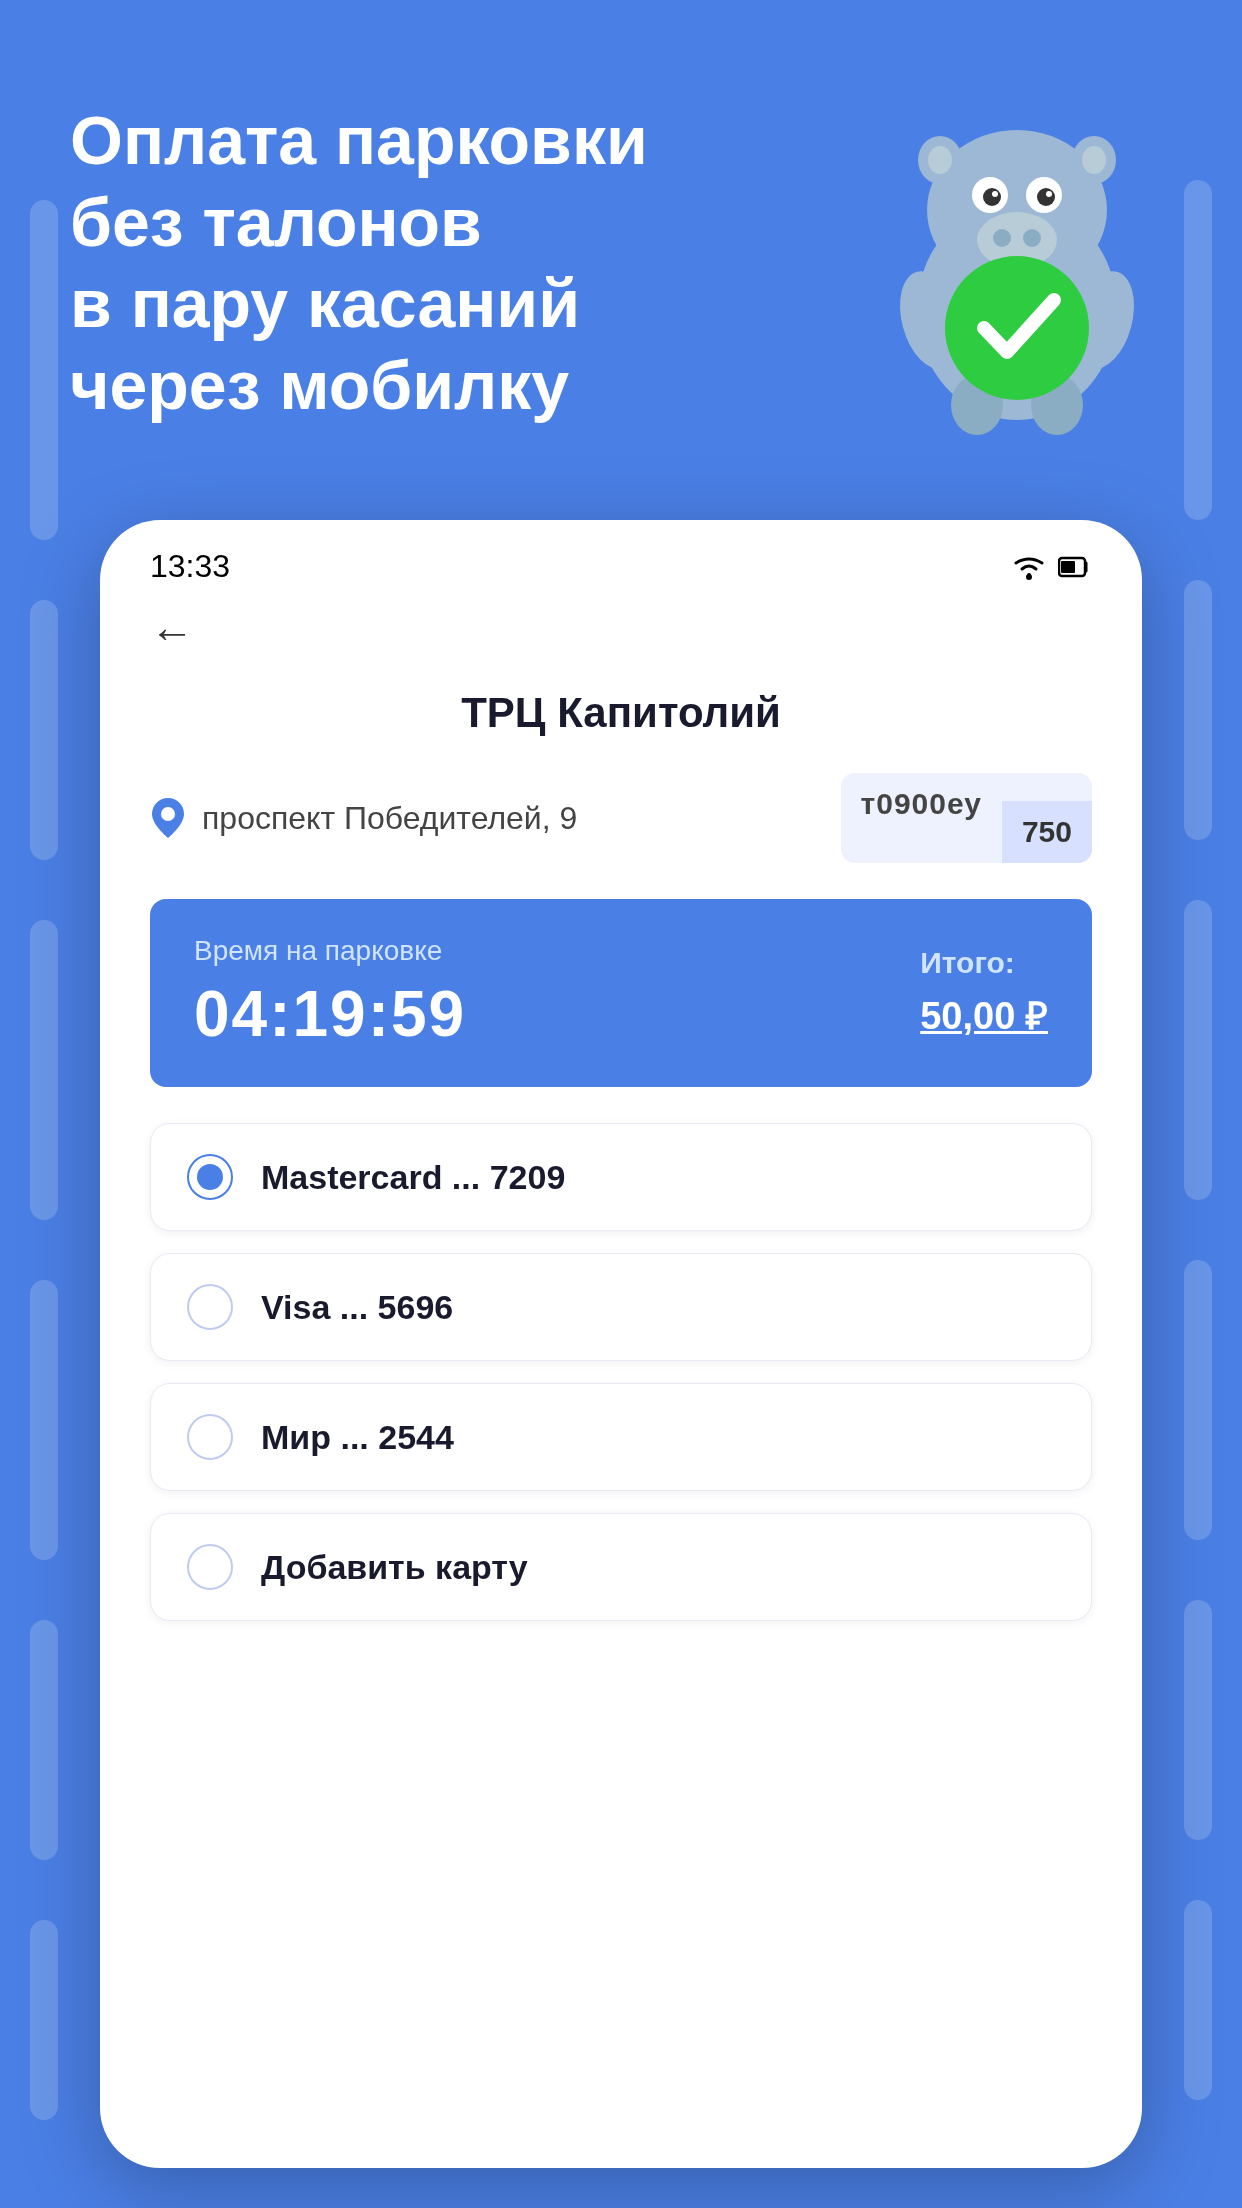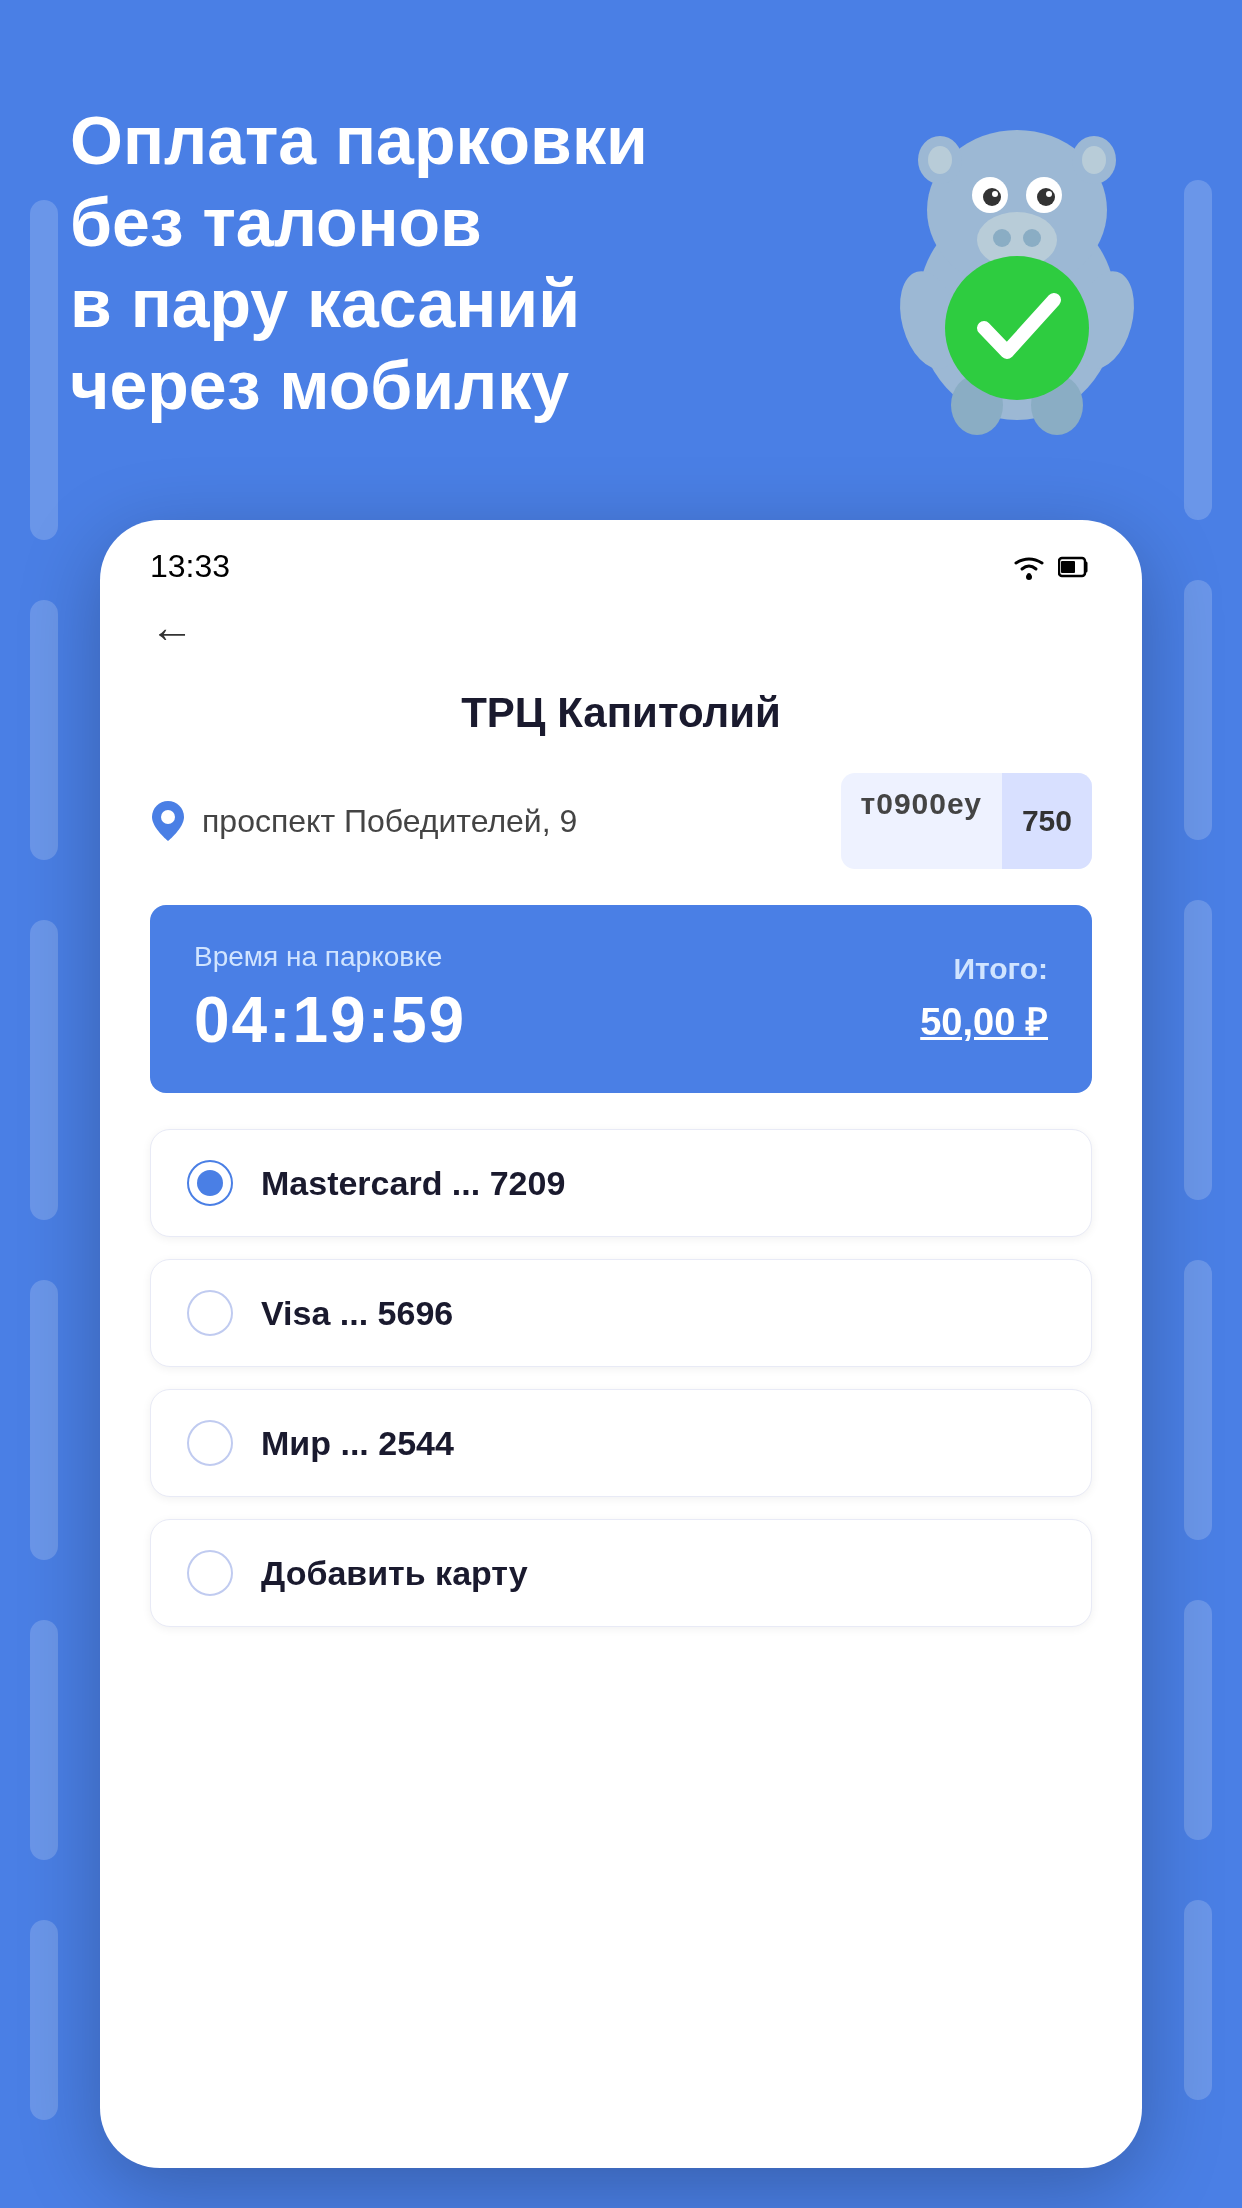--- a/index.html
+++ b/index.html
@@ -150,9 +150,10 @@
 
     .plate-num {
       background: #D8E0FF;
-      padding: 31px 20px;
+      padding: 14px 20px;
       color: #333;
       font-weight: 700;
+      margin-top: 28px;
     }
 
     

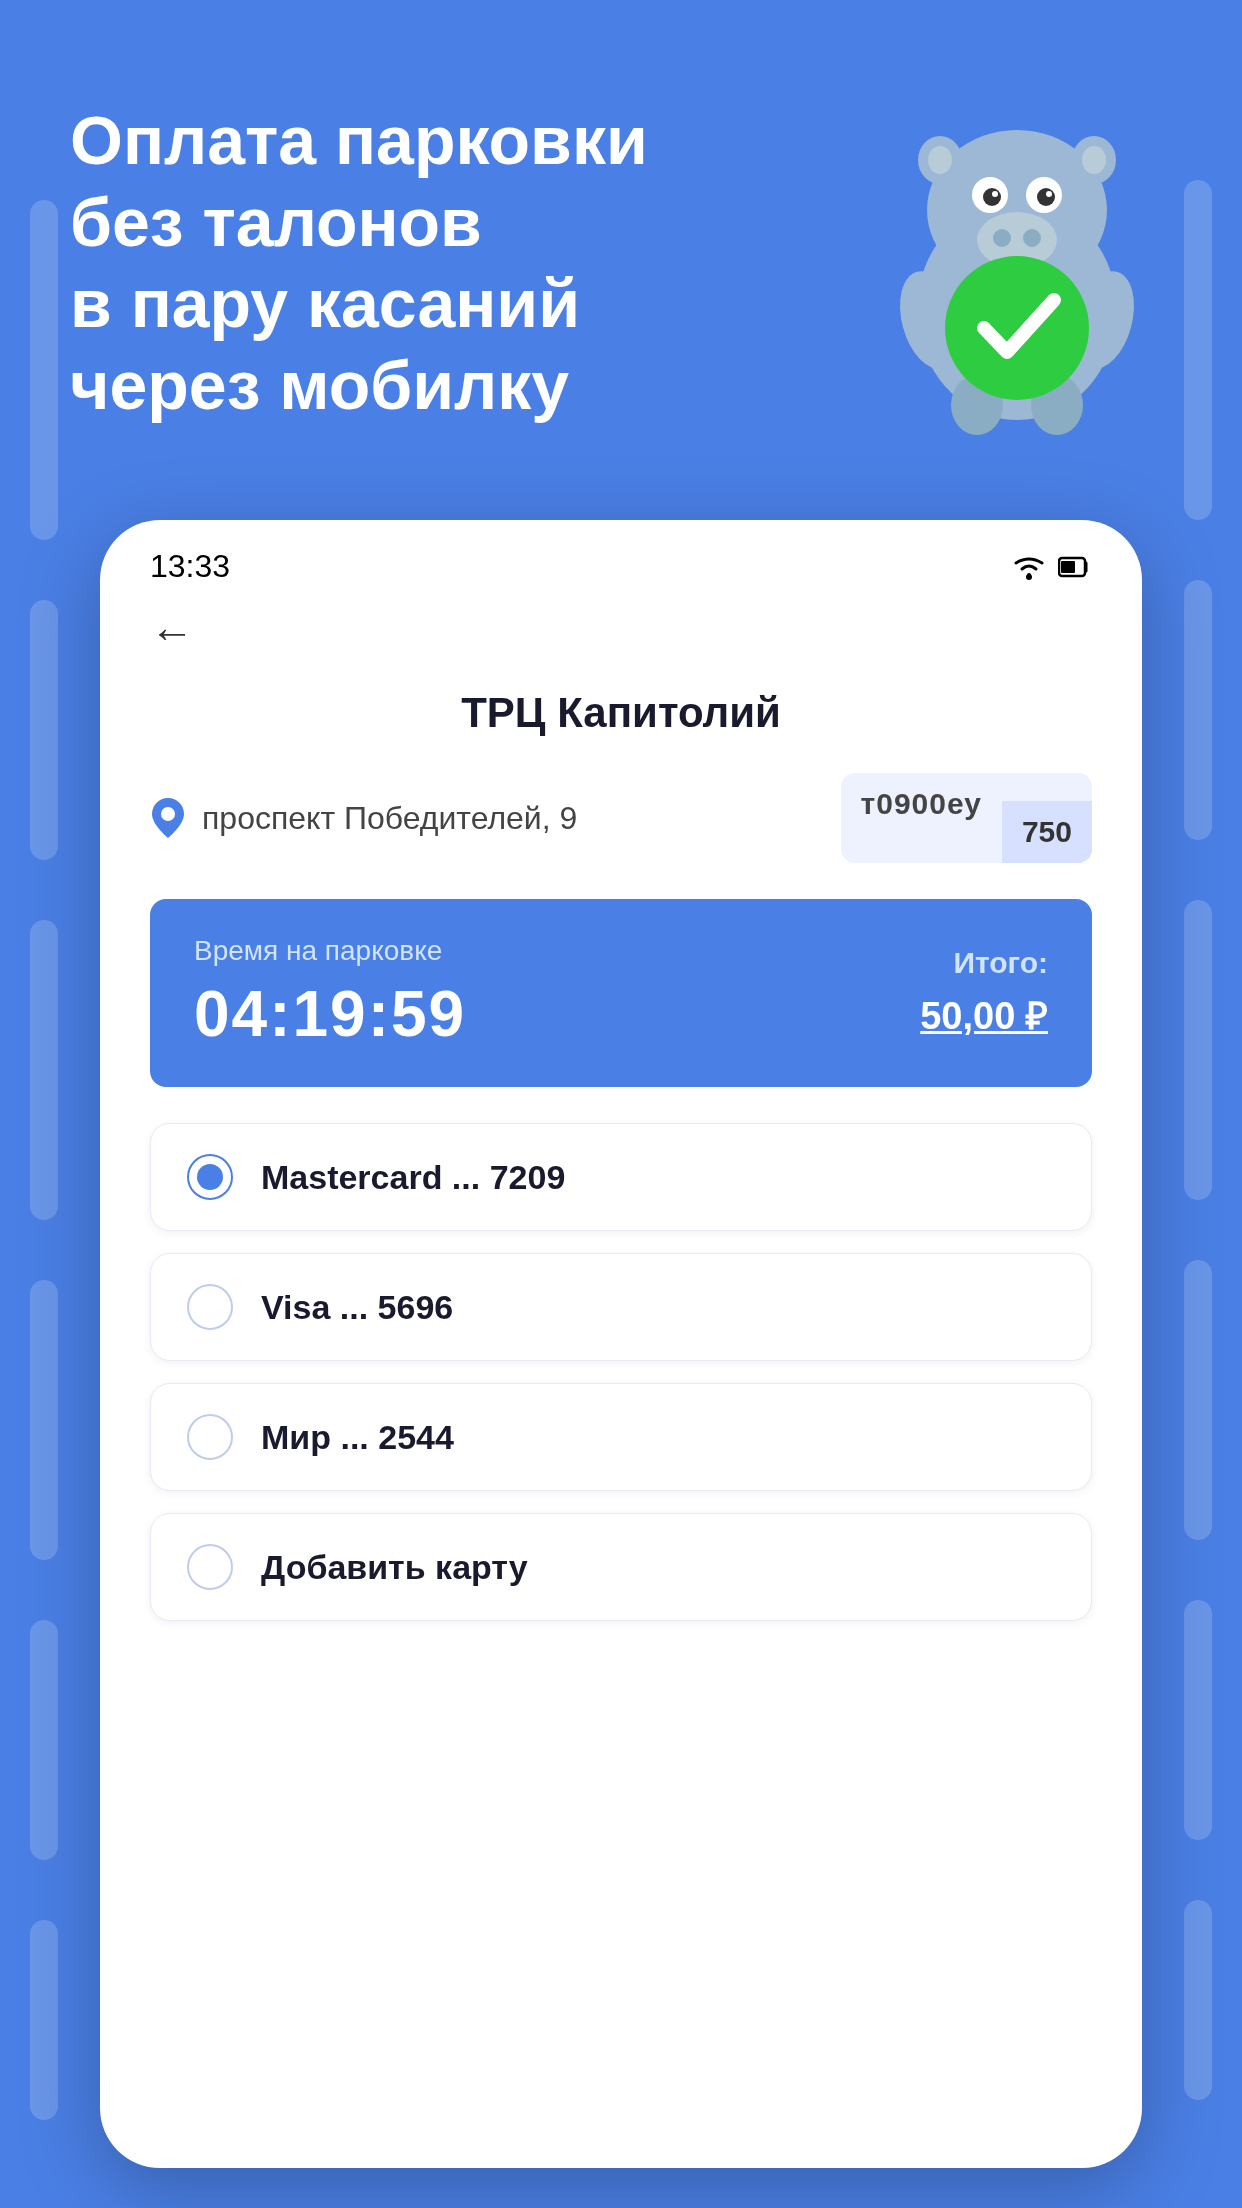--- a/index.html
+++ b/index.html
@@ -181,7 +181,6 @@
     }
 
     .timer-right {
-      text-align: right;
     }
 
     .timer-right .total-label {

